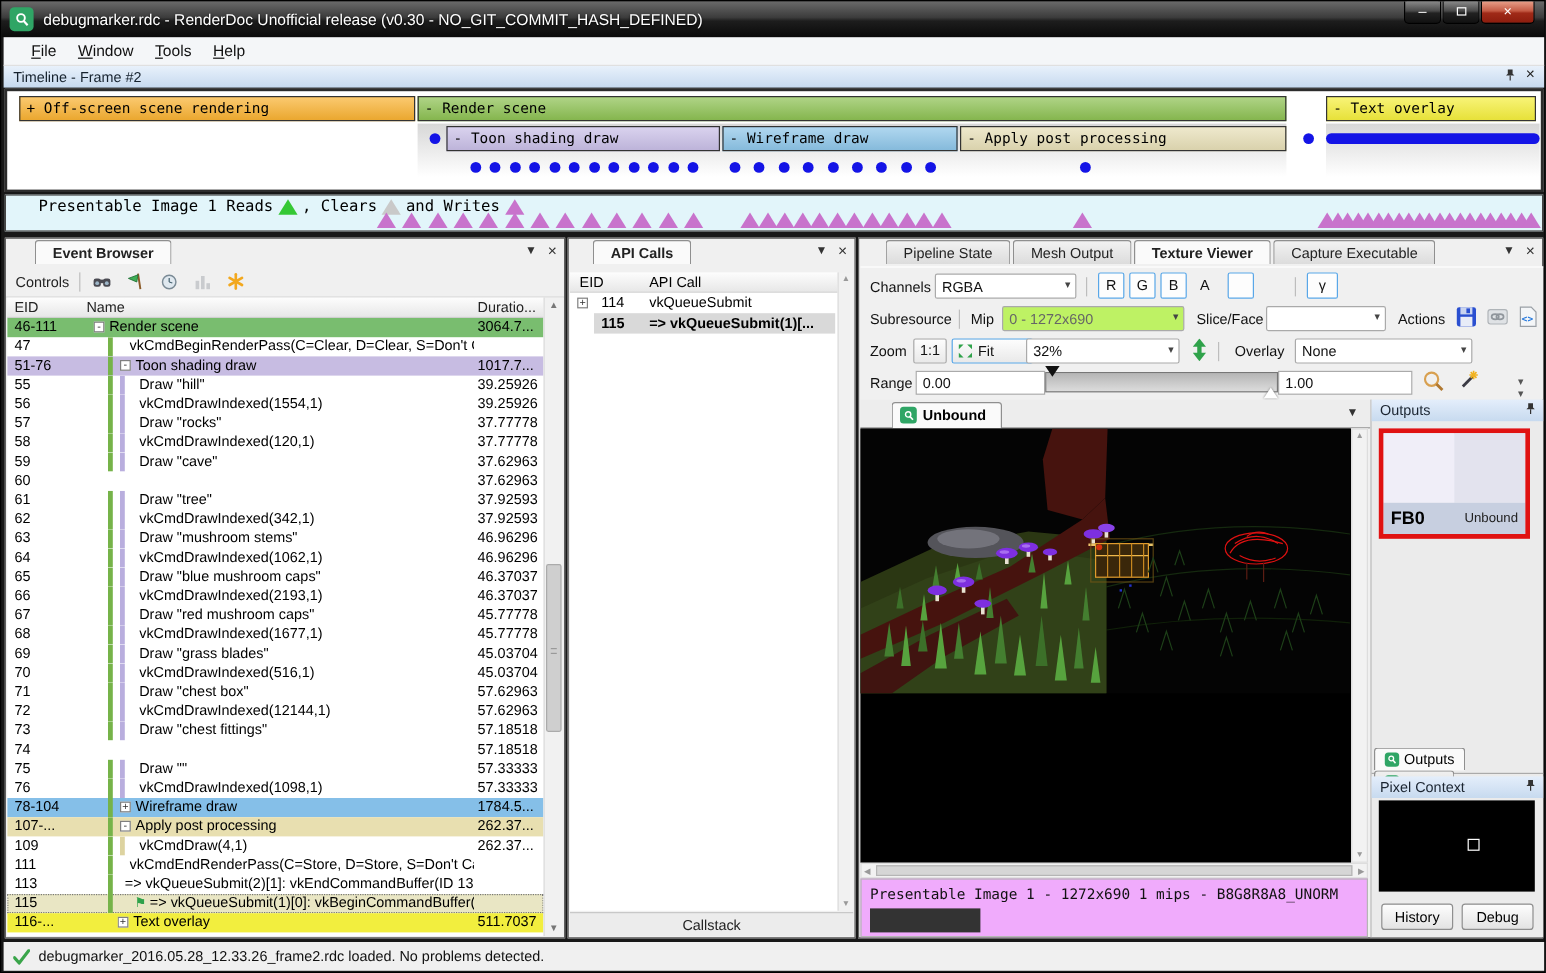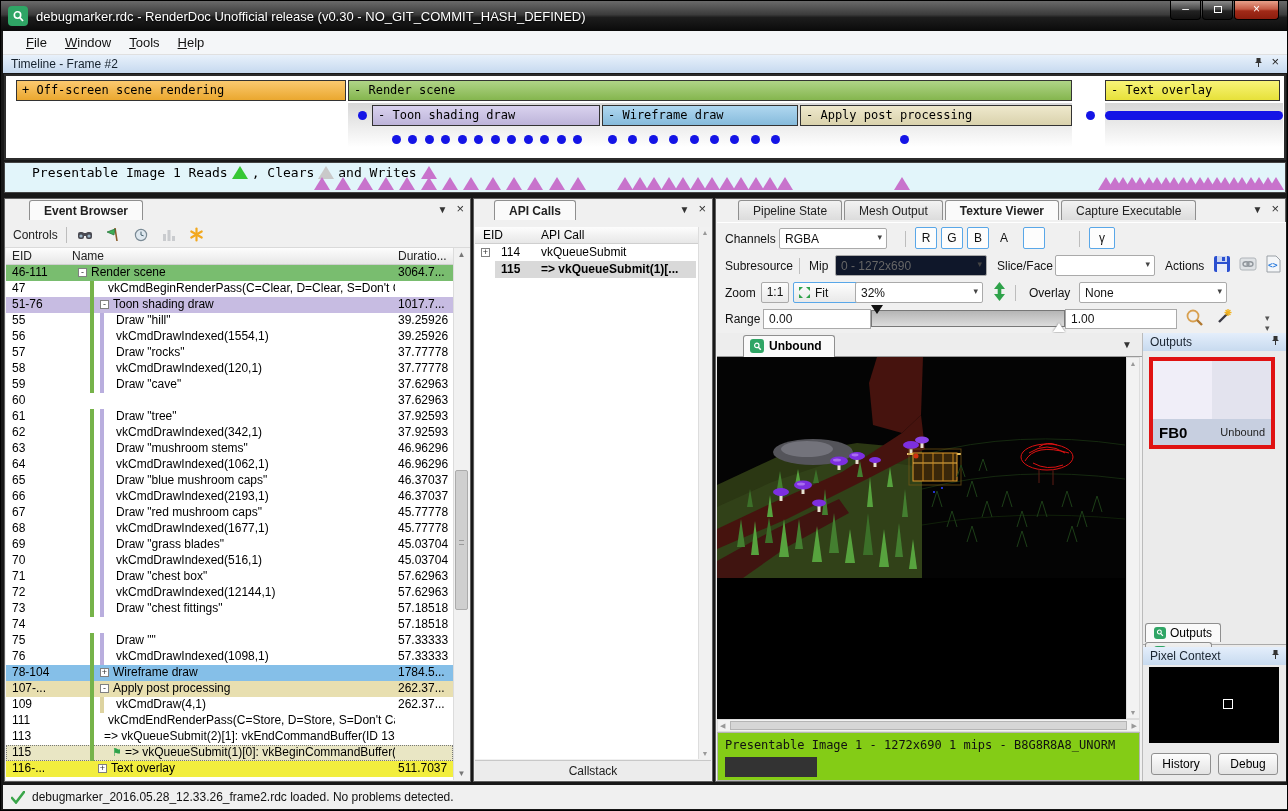--- a/index.html
+++ b/index.html
@@ -642,7 +642,7 @@
     <div class="rp-controls">
       
       <span class="ctl" style="left:8px; top:9px;">Channels</span>
-      <div class="combo" style="left:62px; top:5px; width:108px;">RGBA</div>
+      <div class="combo" style="left:62px; top:5px; width:118px;">RGBA</div>
       <div class="vsep" style="position:absolute; left:188px; top:8px;"></div>
       <span id="chanbtns"></span>
       <div class="chanbtn" style="left:306px; top:4px;"><span class="wheel"></span></div>

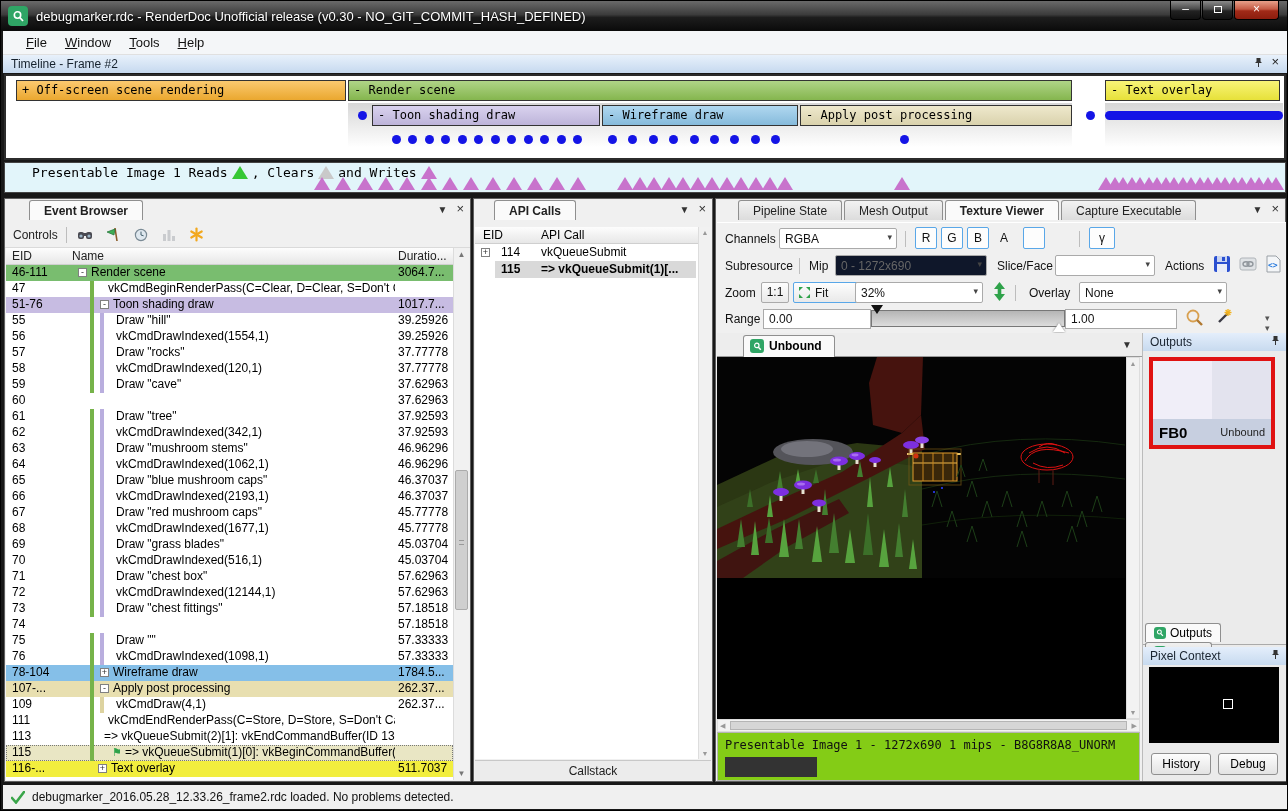--- a/index.html
+++ b/index.html
@@ -86,7 +86,7 @@
   .ctl { position:absolute; white-space:nowrap; }
   .combo { position:absolute; height:21px; background:#fff; border:1px solid #aaa; border-radius:2px; font-size:12px; padding:3px 16px 0 5px; overflow:hidden; }
   .combo:after { content:"▾"; position:absolute; right:4px; top:3px; font-size:9px; color:#444; }
-  .combo.disabled { background:#0f172a; color:#666; }
+  .combo.disabled { background:#bef264; color:#666; }
   .chanbtn { position:absolute; width:22px; height:22px; border:1px solid #59a7e8; background:#fdfdfd; text-align:center; line-height:20px; font-size:12px; color:#111; border-radius:2px; }
   .chanbtn.flat { border-color:transparent; background:transparent; }
   .wheel { width:15px; height:15px; border-radius:50%; background:conic-gradient(#f00,#ff0,#0f0,#0ff,#00f,#f0f,#f00); margin:2px auto; }

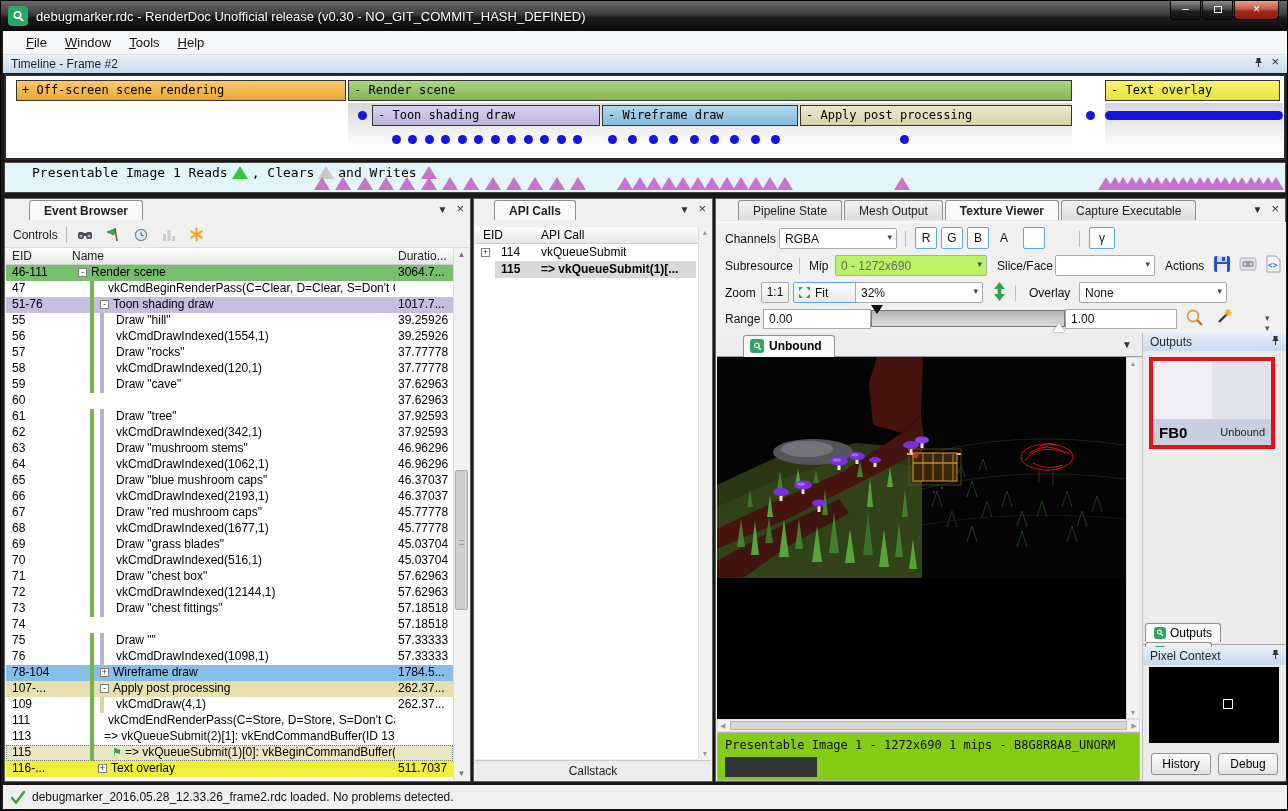--- a/index.html
+++ b/index.html
@@ -103,7 +103,7 @@
   .tv-vscroll { position:absolute; left:410px; top:158px; width:14px; height:362px; background:#f2f2f2; border:1px solid #ddd; }
   .tv-hscroll { position:absolute; left:1px; top:520px; width:423px; height:13px; background:#f2f2f2; border:1px solid #ddd; }
   .tv-hscroll .thumb { position:absolute; left:12px; right:12px; top:1px; bottom:1px; background:#d6d6d6; border:1px solid #b5b5b5; }
-  .tv-status { position:absolute; left:1px; top:533px; width:423px; height:49px; background:#84cc16; border:1px solid #b5b5b5; }
+  .tv-status { position:absolute; left:1px; top:533px; width:423px; height:49px; background:#f0abfc; border:1px solid #b5b5b5; }
   .tv-status .txt { font-family:"DejaVu Sans Mono", monospace; font-size:12px; color:#111; padding:5px 0 0 7px; white-space:nowrap; }
   .tv-status .swatch { position:absolute; left:7px; top:24px; width:92px; height:20px; background:#333; }
 

